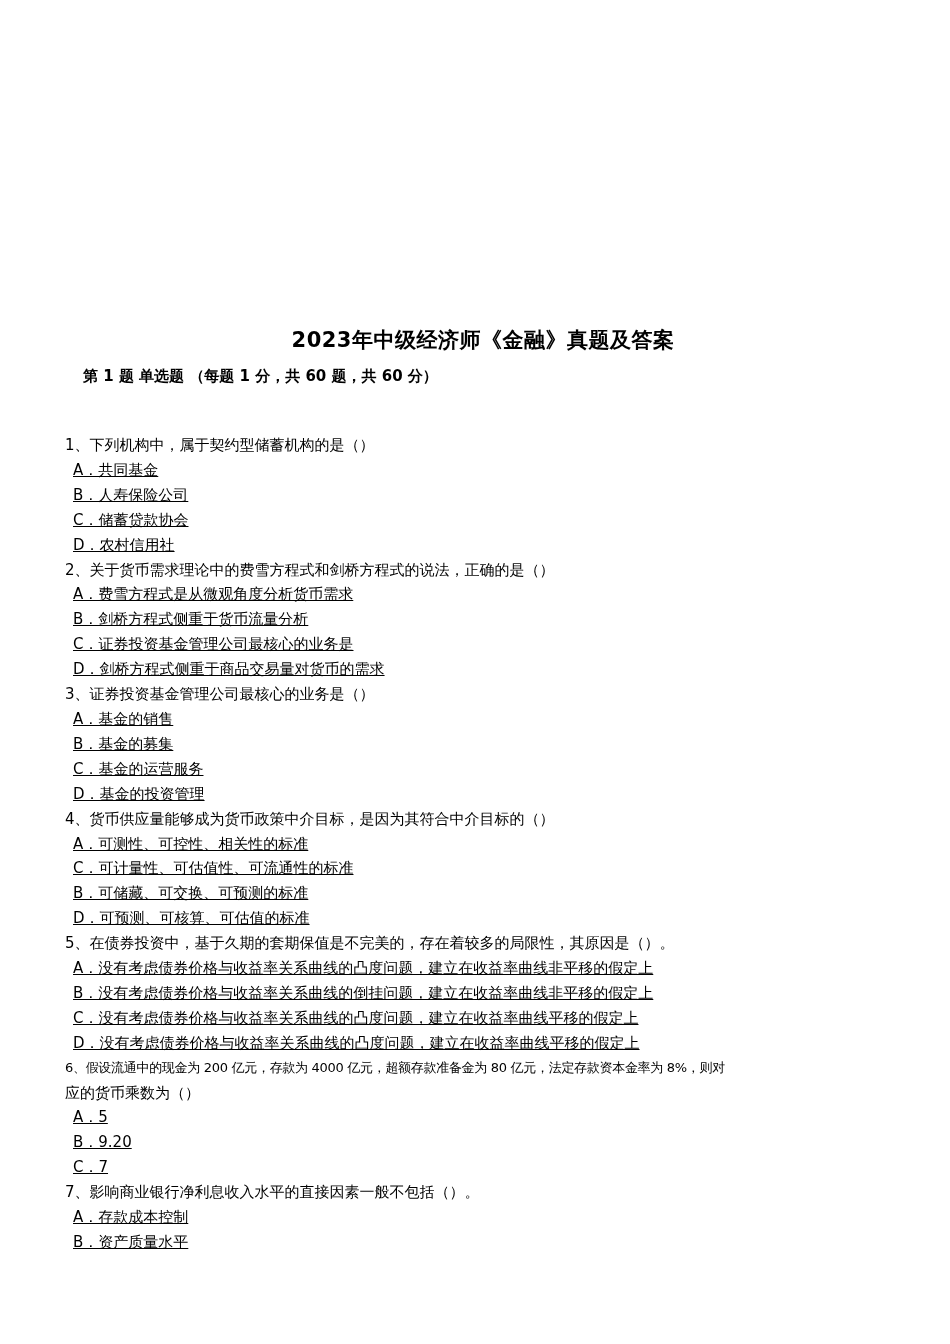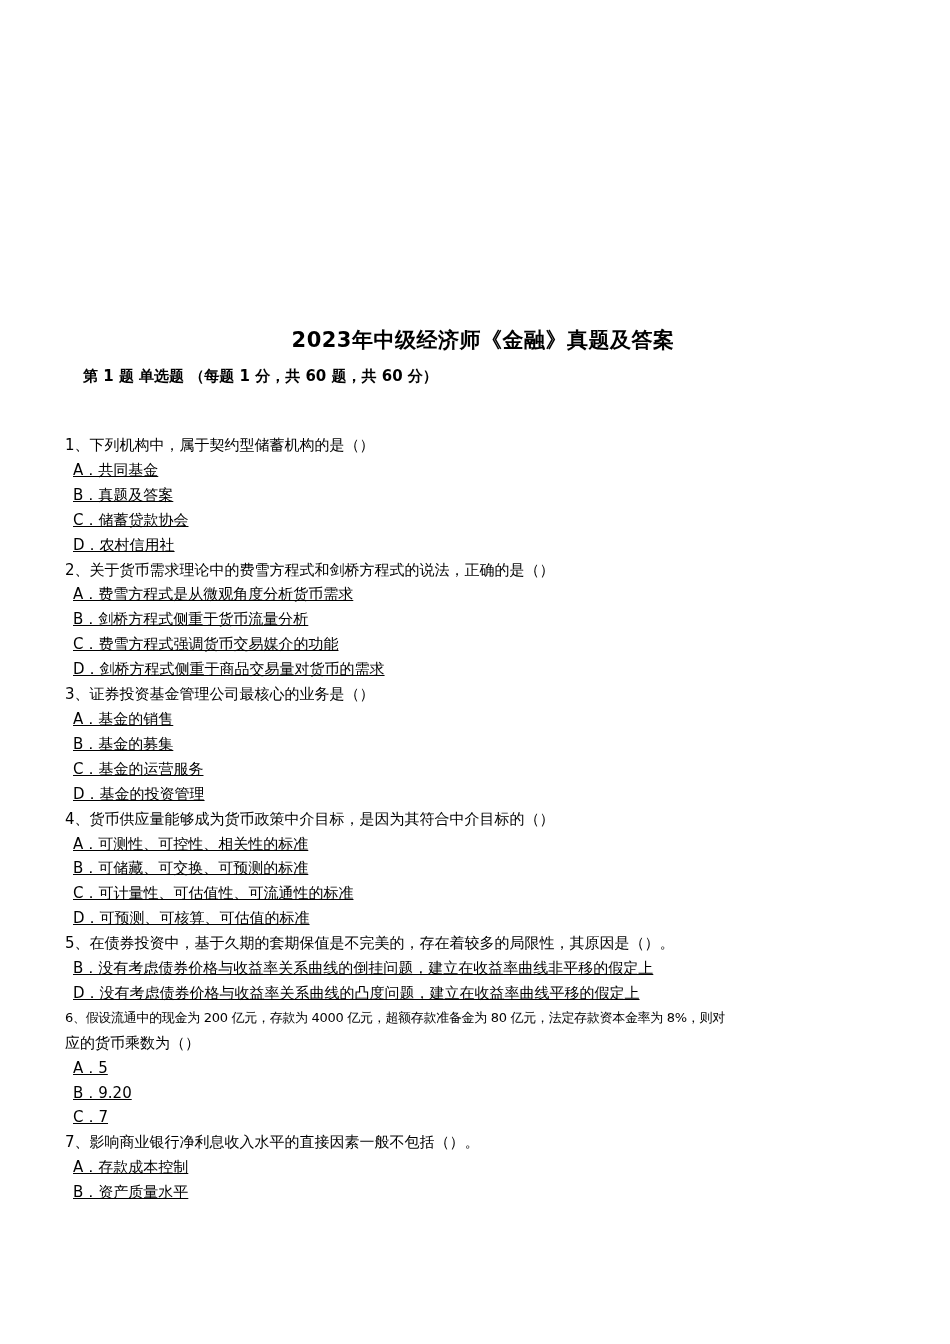--- a/index.html
+++ b/index.html
@@ -25,7 +25,7 @@
     <div>
       <span class="line q">1、下列机构中，属于契约型储蓄机构的是（）</span>
       <span class="line opt">A．共同基金</span>
-      <span class="line opt">B．真题及答案</span>
+      <span class="line opt">B．人寿保险公司</span>
       <span class="line opt">C．储蓄贷款协会</span>
       <span class="line opt">D．农村信用社</span>
     </div>

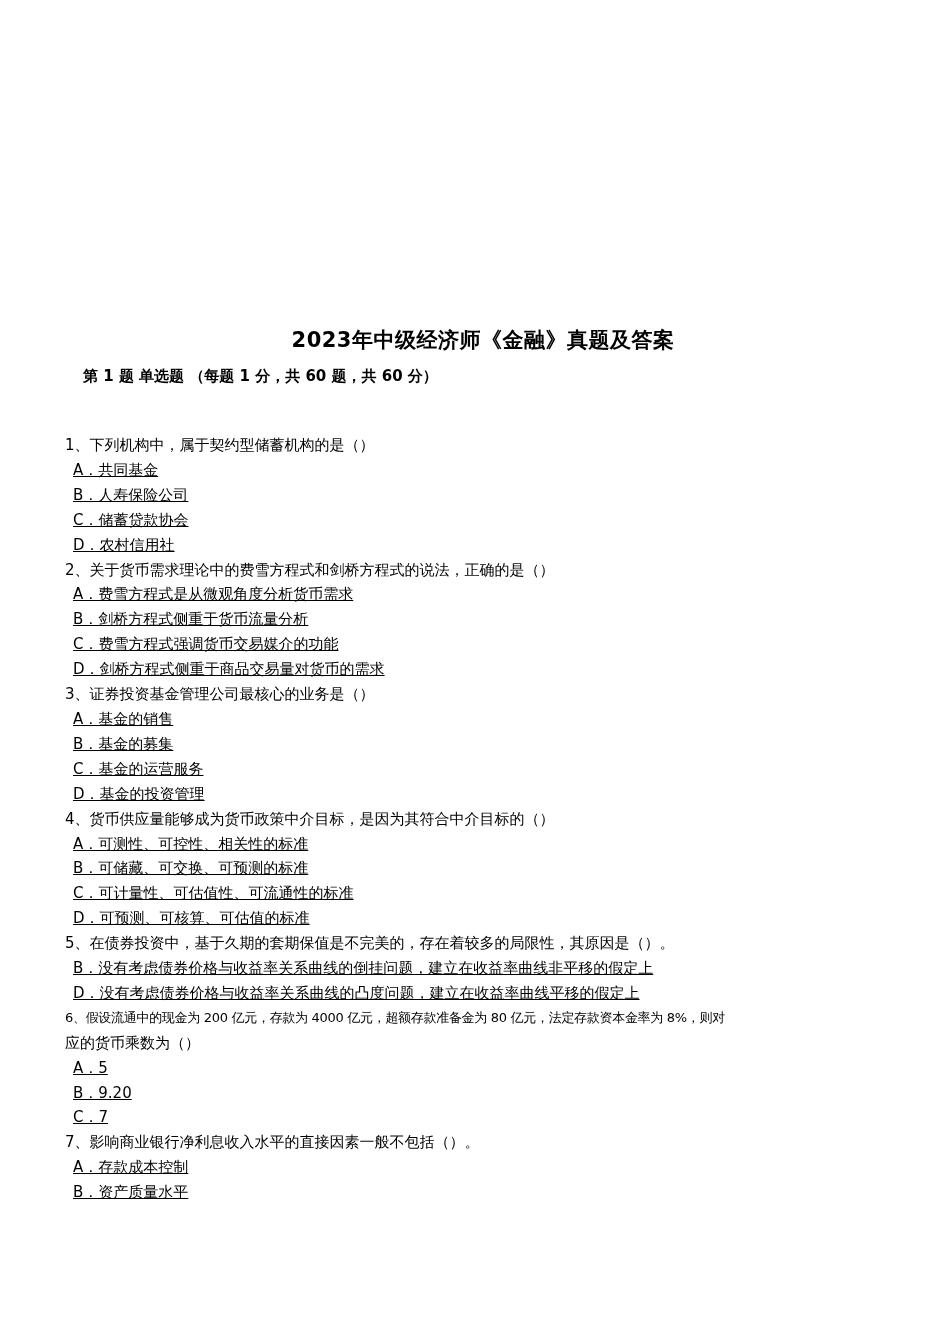--- a/index.html
+++ b/index.html
@@ -33,7 +33,7 @@
       <span class="line q">2、关于货币需求理论中的费雪方程式和剑桥方程式的说法，正确的是（）</span>
       <span class="line opt">A．费雪方程式是从微观角度分析货币需求</span>
       <span class="line opt">B．剑桥方程式侧重于货币流量分析</span>
-      <span class="line opt">C．费雪方程式强调货币交易媒介的功能</span>
+      <span class="line opt">C．证券投资基金管理公司最核心的业务是</span>
       <span class="line opt">D．剑桥方程式侧重于商品交易量对货币的需求</span>
     </div>
     <div>

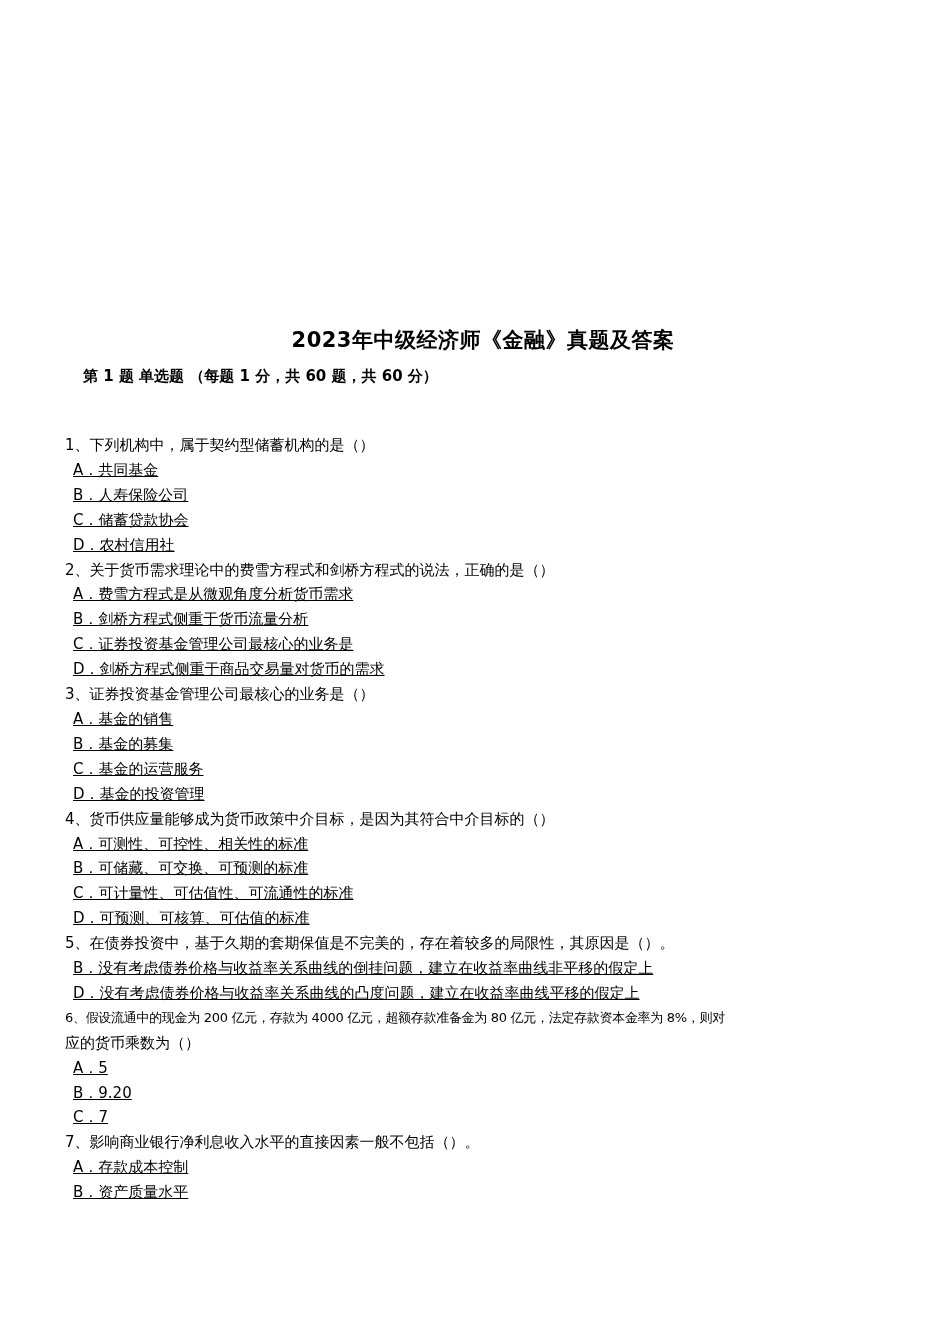--- a/index.html
+++ b/index.html
@@ -46,8 +46,8 @@
     <div>
       <span class="line q">4、货币供应量能够成为货币政策中介目标，是因为其符合中介目标的（）</span>
       <span class="line opt">A．可测性、可控性、相关性的标准</span>
+      <span class="line opt">C．可计量性、可估值性、可流通性的标准</span>
       <span class="line opt">B．可储藏、可交换、可预测的标准</span>
-      <span class="line opt">C．可计量性、可估值性、可流通性的标准</span>
       <span class="line opt">D．可预测、可核算、可估值的标准</span>
     </div>
     <div>

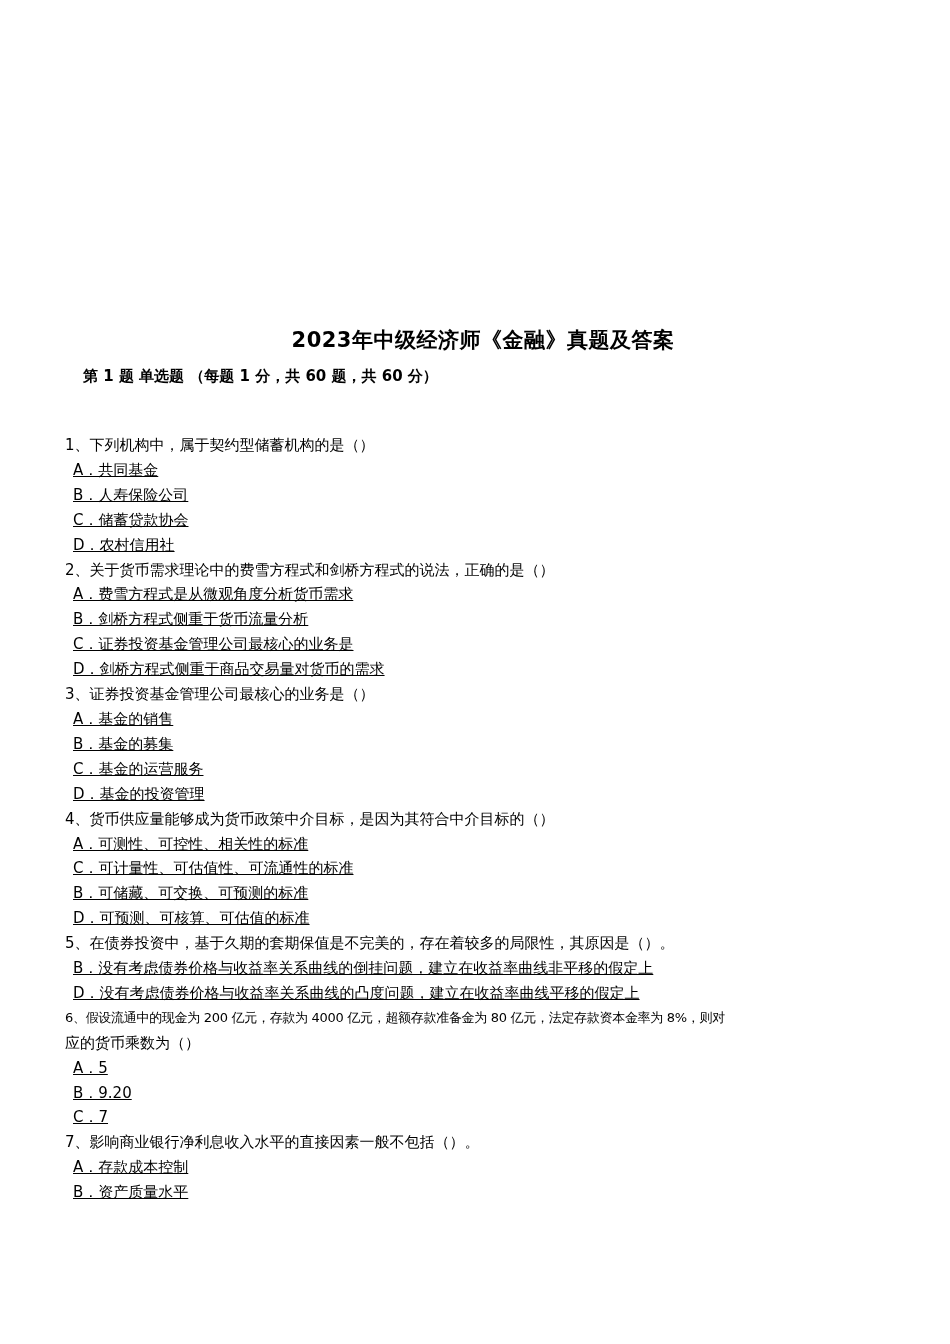--- a/index.html
+++ b/index.html
@@ -52,6 +52,7 @@
     </div>
     <div>
       <span class="line q">5、在债券投资中，基于久期的套期保值是不完美的，存在着较多的局限性，其原因是（）。</span>
+      <span class="line opt">A．没有考虑债券价格与收益率关系曲线的凸度问题，建立在收益率曲线非平移的假定上</span>
       <span class="line opt">B．没有考虑债券价格与收益率关系曲线的倒挂问题，建立在收益率曲线非平移的假定上</span>
       <span class="line opt">D．没有考虑债券价格与收益率关系曲线的凸度问题，建立在收益率曲线平移的假定上</span>
     </div>

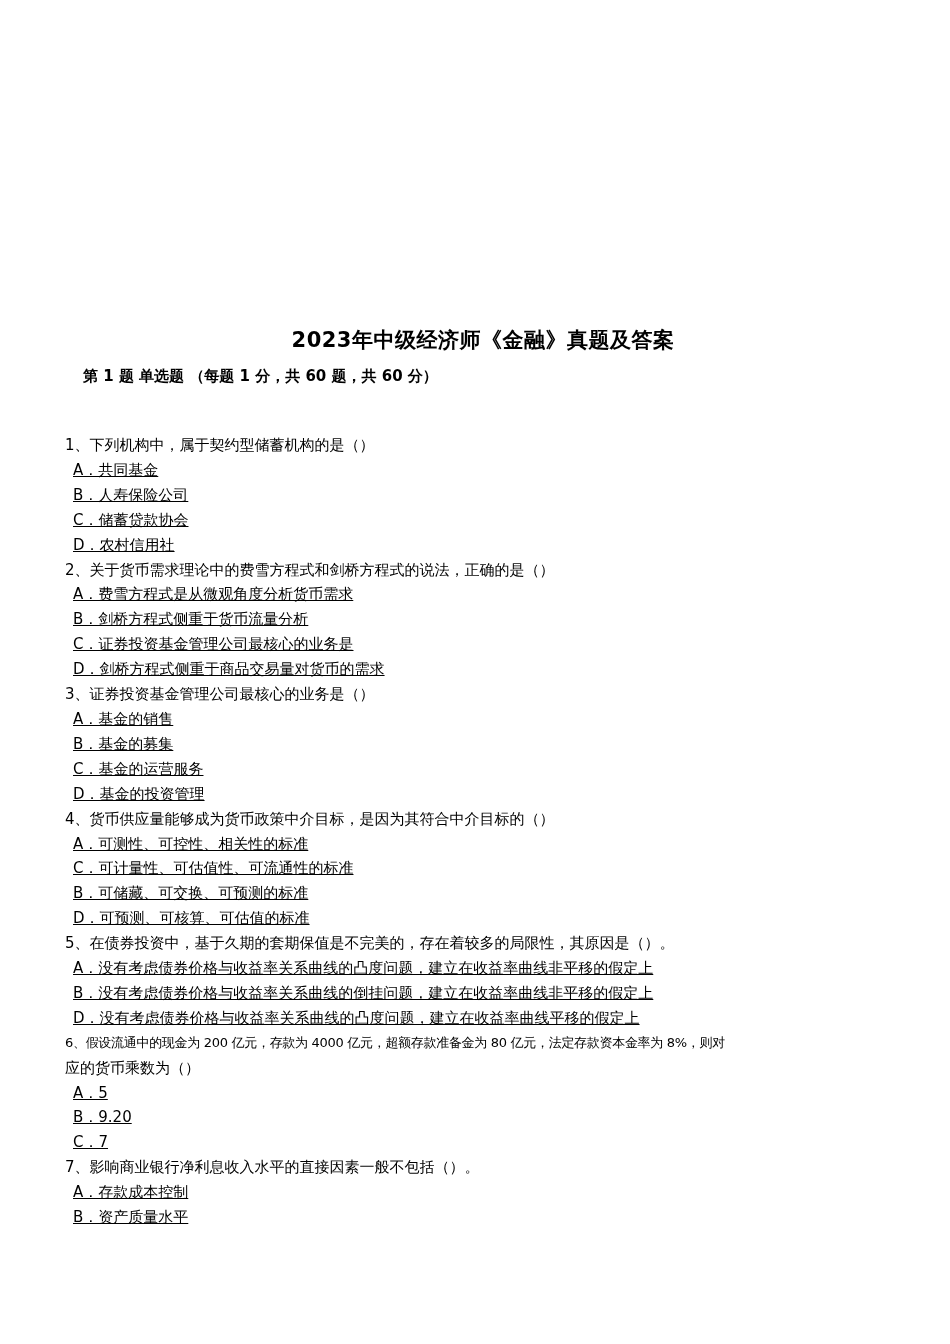--- a/index.html
+++ b/index.html
@@ -54,6 +54,7 @@
       <span class="line q">5、在债券投资中，基于久期的套期保值是不完美的，存在着较多的局限性，其原因是（）。</span>
       <span class="line opt">A．没有考虑债券价格与收益率关系曲线的凸度问题，建立在收益率曲线非平移的假定上</span>
       <span class="line opt">B．没有考虑债券价格与收益率关系曲线的倒挂问题，建立在收益率曲线非平移的假定上</span>
+      <span class="line opt">C．没有考虑债券价格与收益率关系曲线的凸度问题，建立在收益率曲线平移的假定上</span>
       <span class="line opt">D．没有考虑债券价格与收益率关系曲线的凸度问题，建立在收益率曲线平移的假定上</span>
     </div>
     <div>

